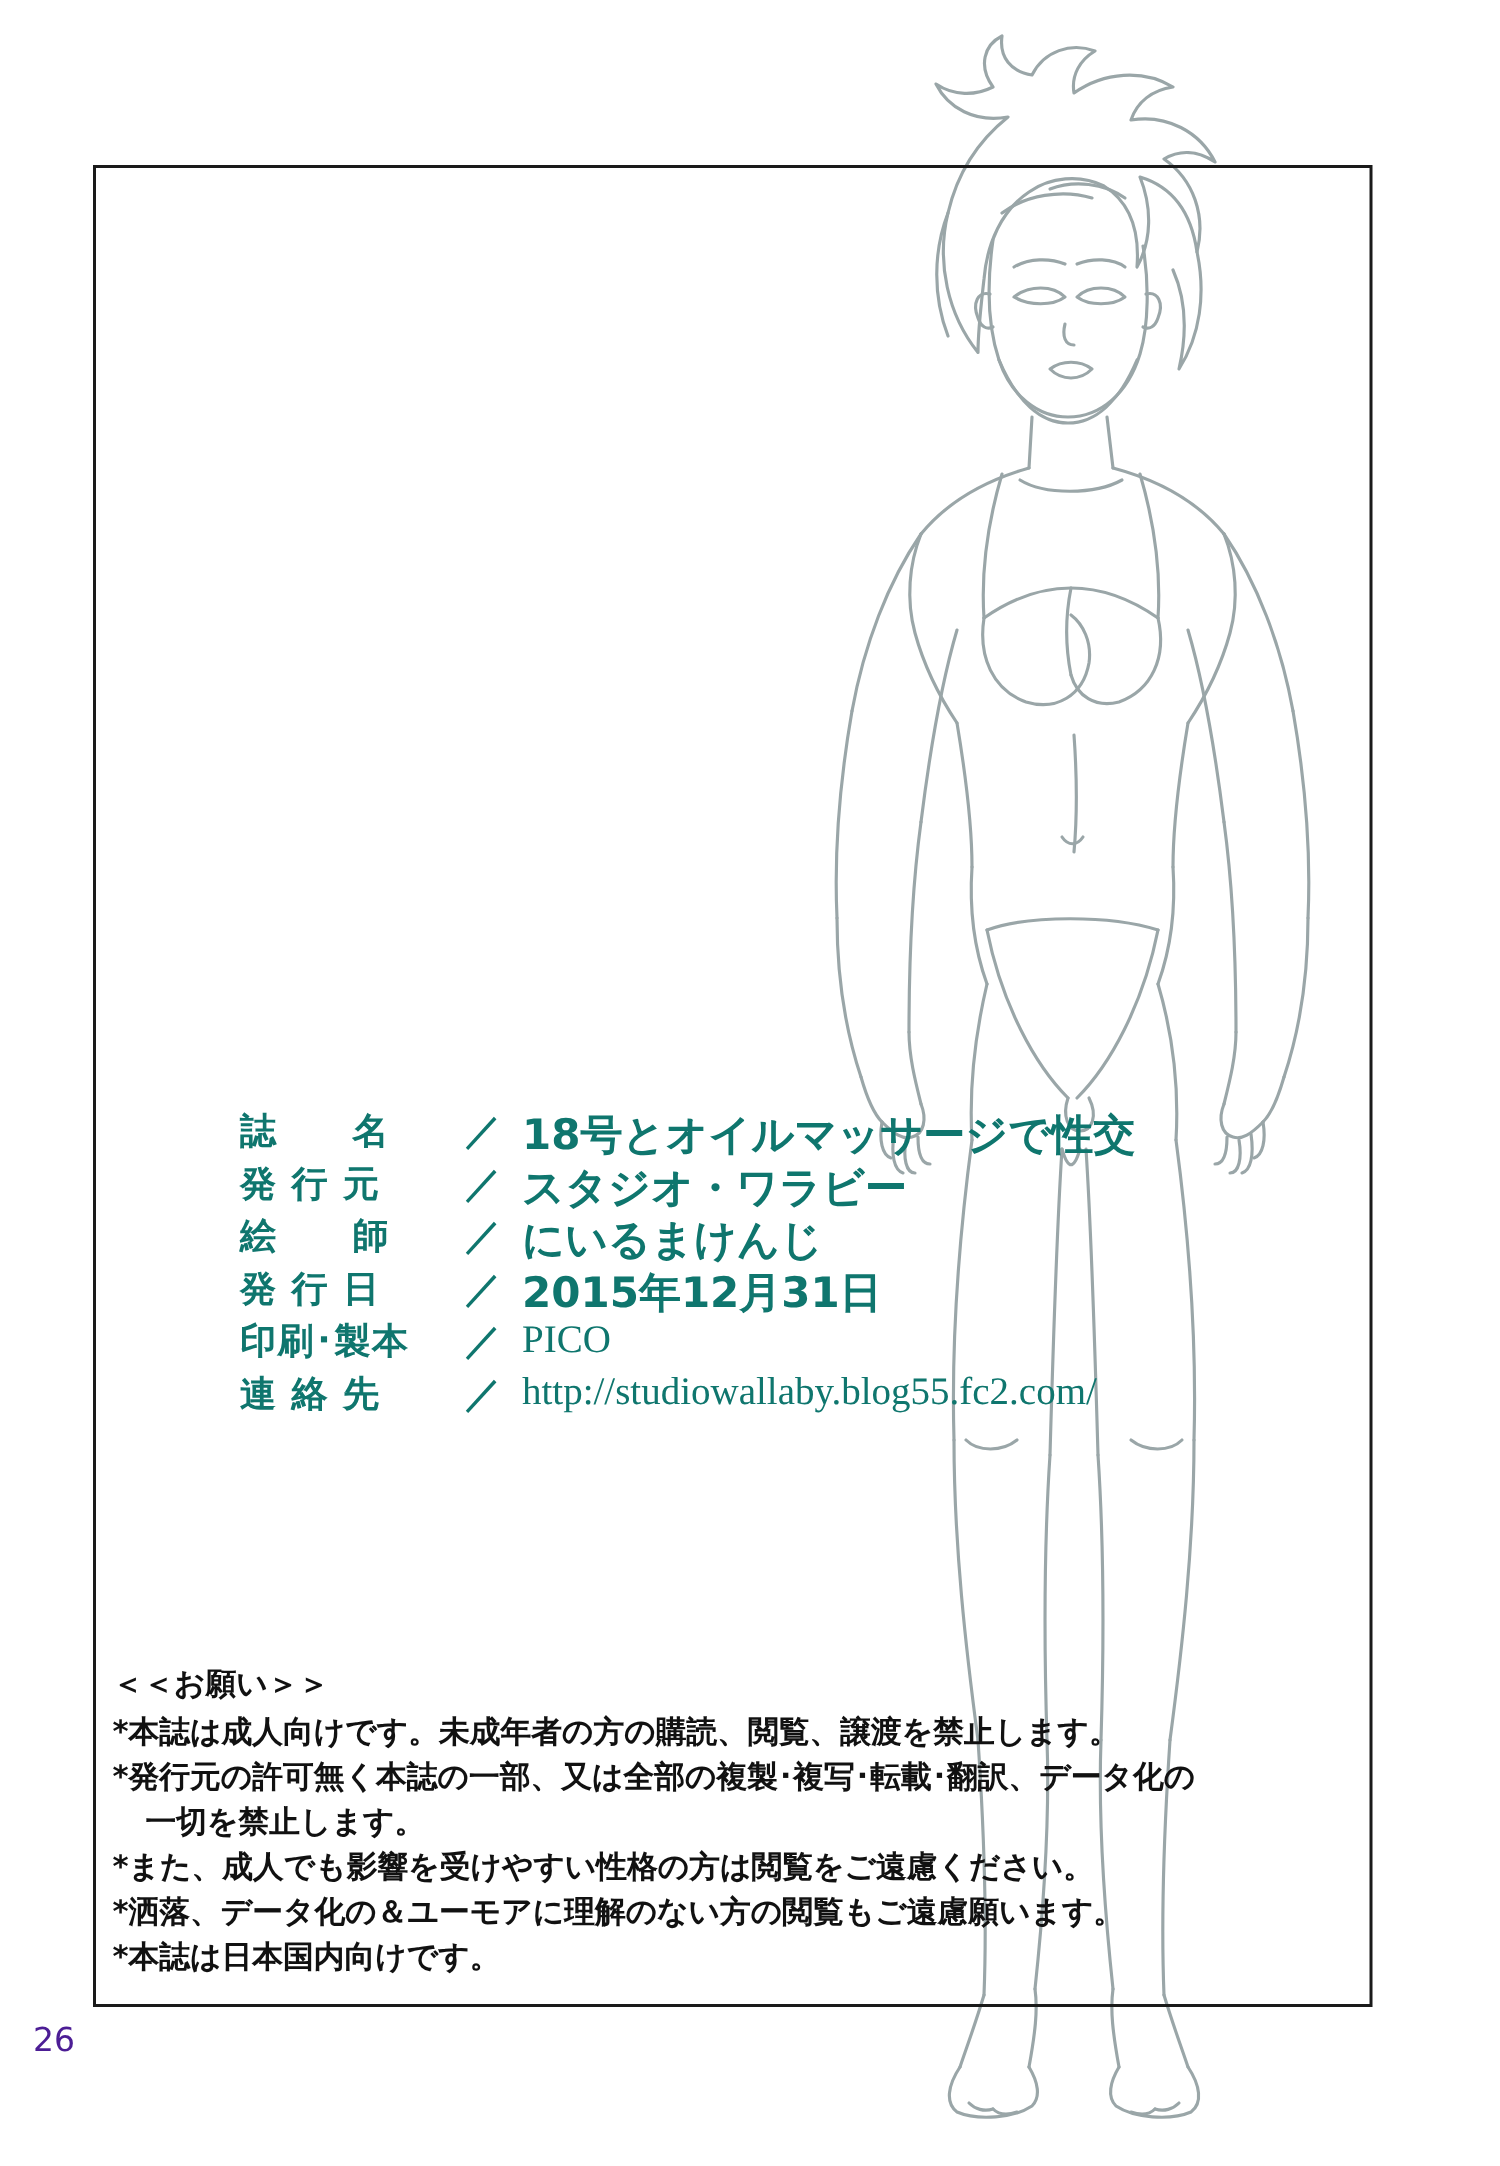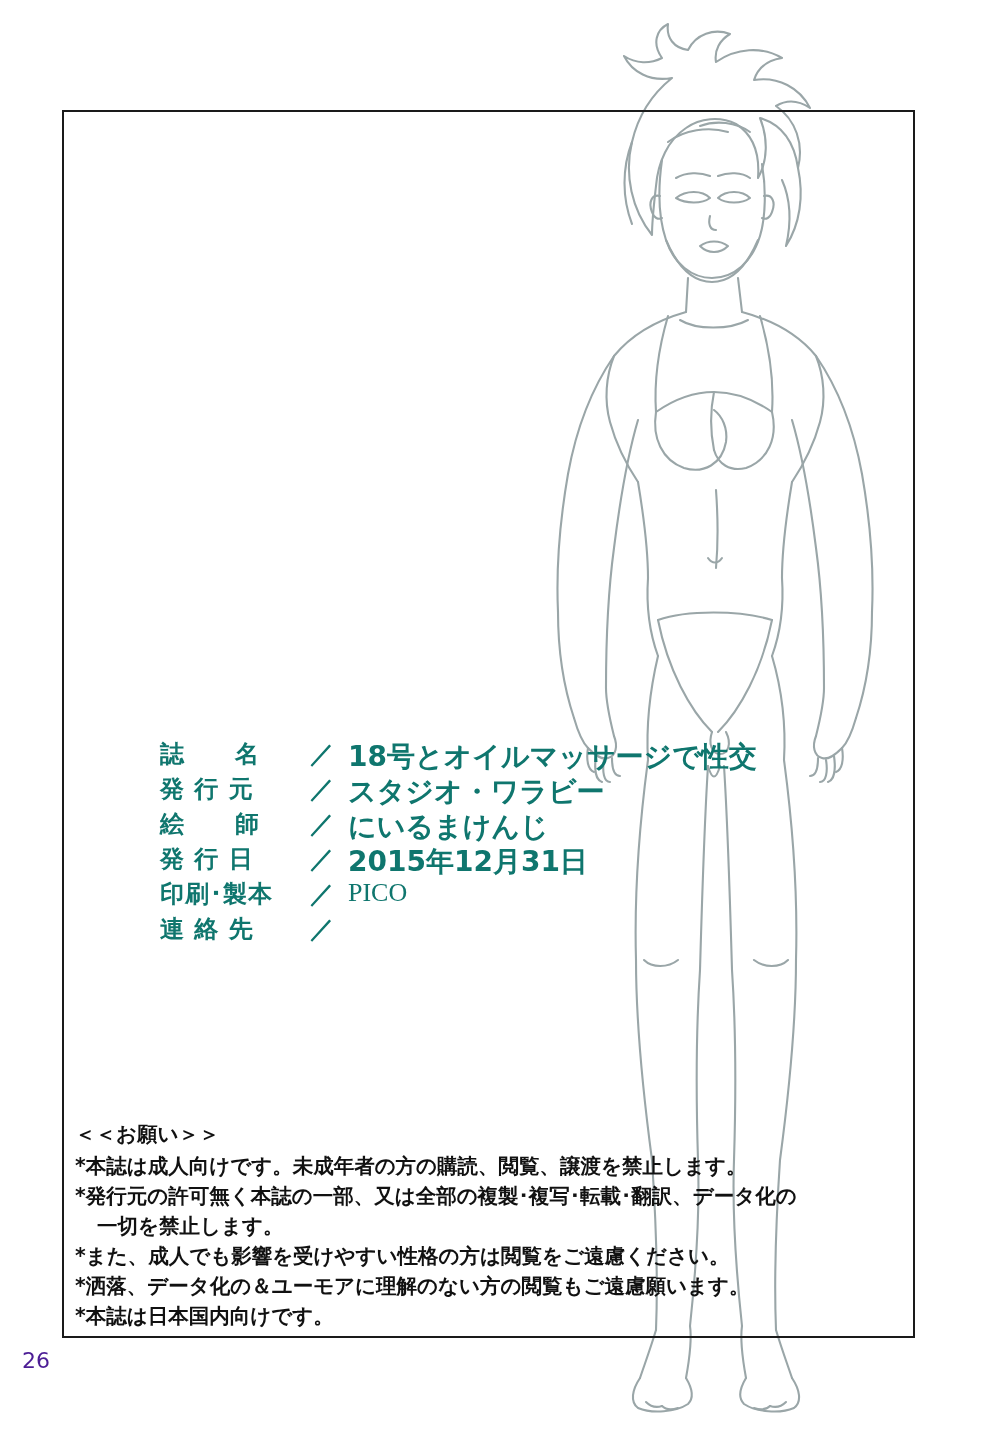--- a/index.html
+++ b/index.html
@@ -278,6 +278,7 @@
     <div class="colo-row">
       <span class="colo-label spread-4">連 絡 先</span>
       <span class="colo-sep">／</span>
+      <span class="colo-value serif">http://studiowallaby.blog55.fc2.com/</span>
     </div>
   </div>
 

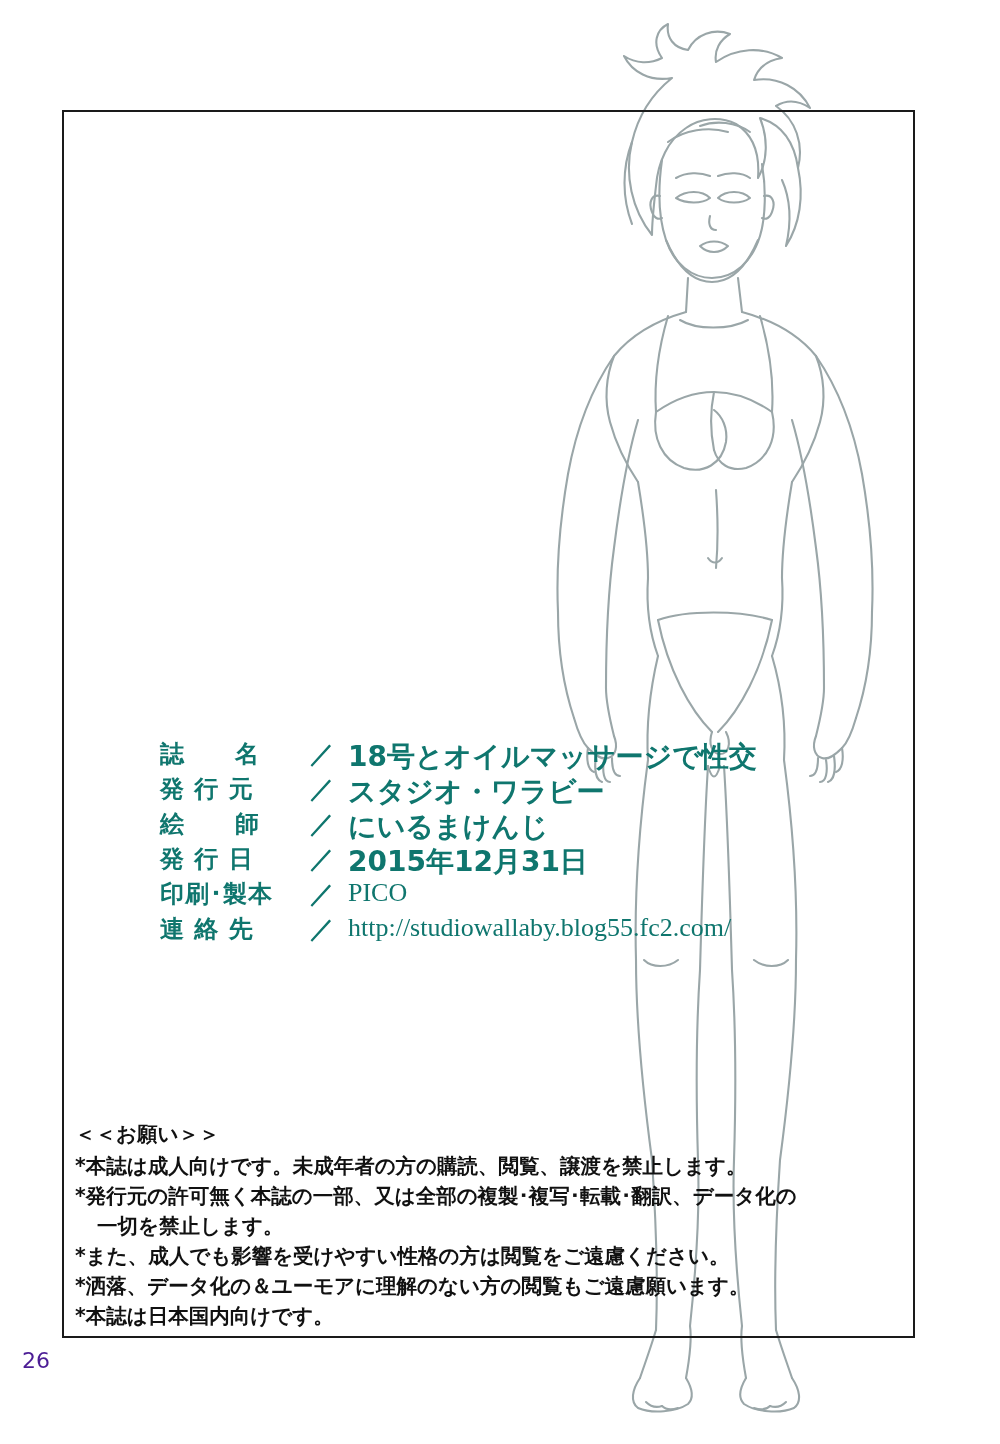--- a/index.html
+++ b/index.html
@@ -89,7 +89,6 @@
     line-height: 30px;
     color: #111;
     font-weight: 600;
-    margin-top: 12px;
   }
   #notice .head {
     margin-bottom: 2px;

